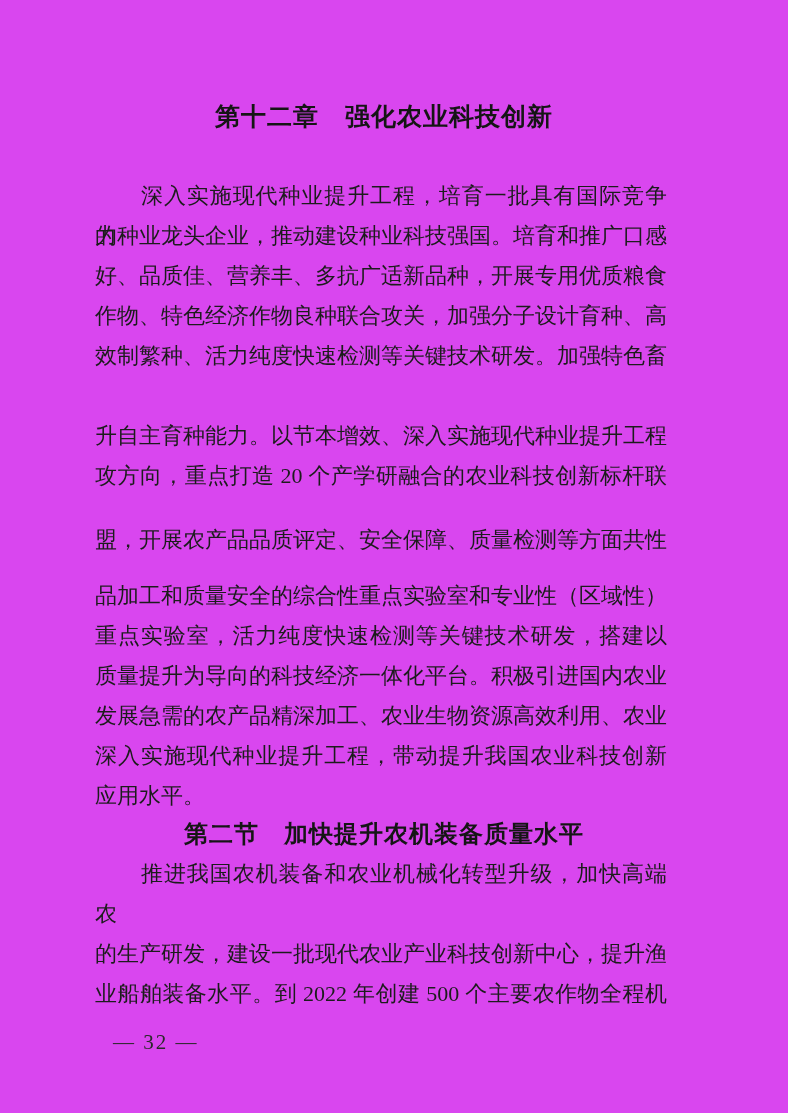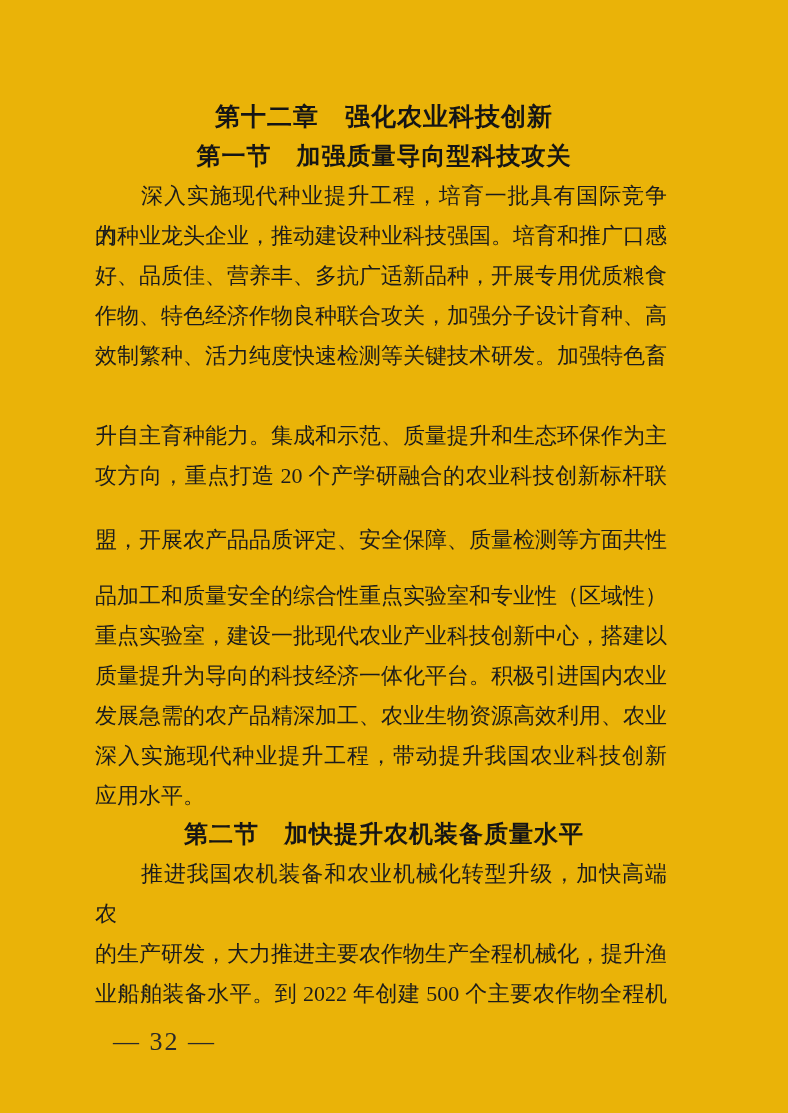--- a/index.html
+++ b/index.html
@@ -11,7 +11,7 @@
     position: relative;
     width: 788px;
     height: 1113px;
-    background: #eab308;
+    background: #d946ef;
     color: #1c1c1c;
     font-family: "Liberation Serif", serif;
     overflow: hidden;

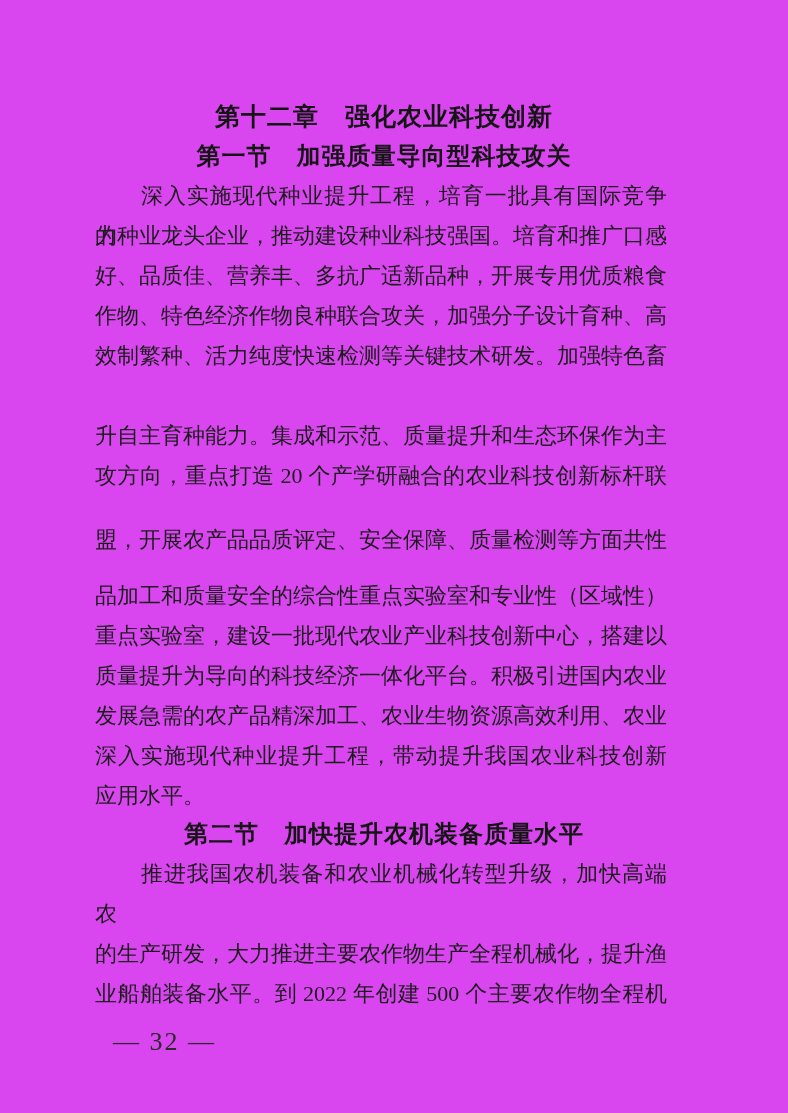--- a/index.html
+++ b/index.html
@@ -80,7 +80,6 @@
 
   <div class="chapter-title">第十二章　强化农业科技创新</div>
 
-  <div class="section-title" style="top:136px">第一节　加强质量导向型科技攻关</div>
 
   <div class="body-line indent" style="top:176px">深入实施现代种业提升工程，培育一批具有国际竞争力</div>
   <div class="body-line" style="top:216px">的种业龙头企业，推动建设种业科技强国。培育和推广口感</div>

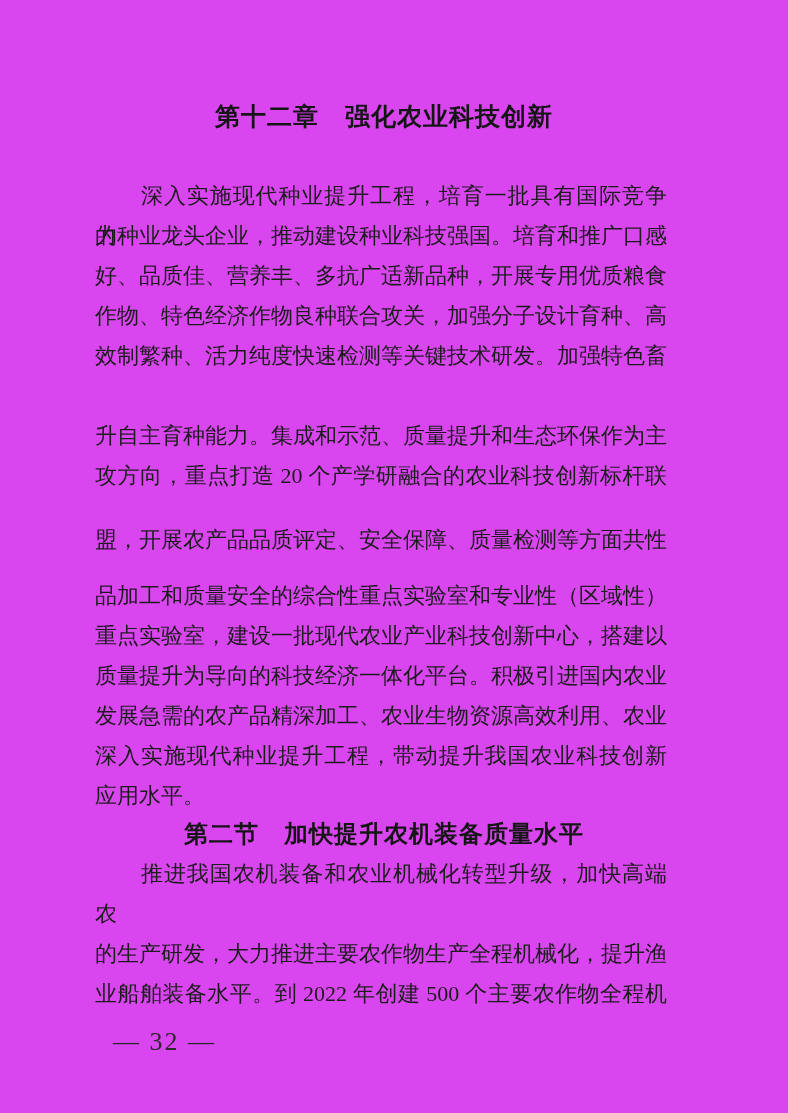--- a/index.html
+++ b/index.html
@@ -86,7 +86,7 @@
   <div class="body-line" style="top:256px">好、品质佳、营养丰、多抗广适新品种，开展专用优质粮食</div>
   <div class="body-line" style="top:296px">作物、特色经济作物良种联合攻关，加强分子设计育种、高</div>
   <div class="body-line" style="top:336px">效制繁种、活力纯度快速检测等关键技术研发。加强特色畜</div>
-  <div class="body-line" style="top:416px">升自主育种能力。集成和示范、质量提升和生态环保作为主</div>
+  <div class="body-line" style="top:416px">升自主育种能力。以节本增效、深入实施现代种业提升工程</div>
   <div class="body-line" style="top:456px">攻方向，重点打造 20 个产学研融合的农业科技创新标杆联</div>
   <div class="body-line" style="top:520px">盟，开展农产品品质评定、安全保障、质量检测等方面共性</div>
   <div class="body-line" style="top:576px">品加工和质量安全的综合性重点实验室和专业性（区域性）</div>

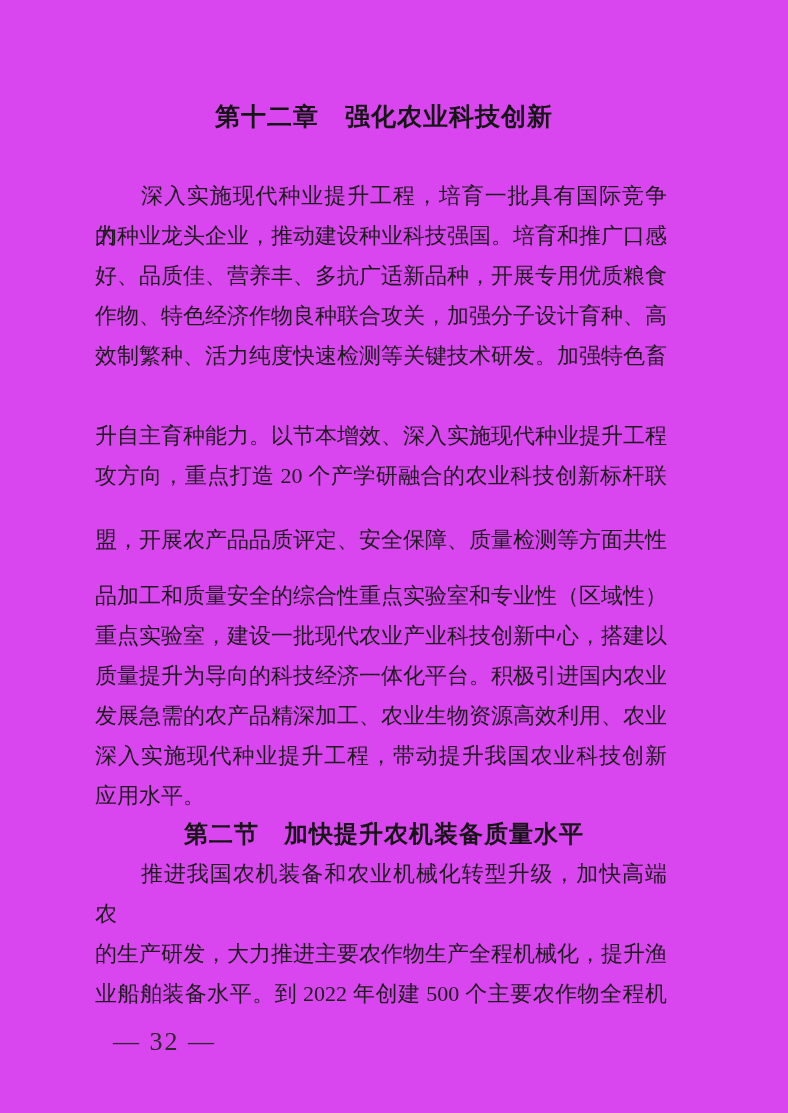--- a/index.html
+++ b/index.html
@@ -90,7 +90,7 @@
   <div class="body-line" style="top:456px">攻方向，重点打造 20 个产学研融合的农业科技创新标杆联</div>
   <div class="body-line" style="top:520px">盟，开展农产品品质评定、安全保障、质量检测等方面共性</div>
   <div class="body-line" style="top:576px">品加工和质量安全的综合性重点实验室和专业性（区域性）</div>
-  <div class="body-line" style="top:616px">重点实验室，建设一批现代农业产业科技创新中心，搭建以</div>
+  <div class="body-line" style="top:616px">重点实验室，活力纯度快速检测等关键技术研发，搭建以</div>
   <div class="body-line" style="top:656px">质量提升为导向的科技经济一体化平台。积极引进国内农业</div>
   <div class="body-line" style="top:696px">发展急需的农产品精深加工、农业生物资源高效利用、农业</div>
   <div class="body-line" style="top:736px">深入实施现代种业提升工程，带动提升我国农业科技创新</div>

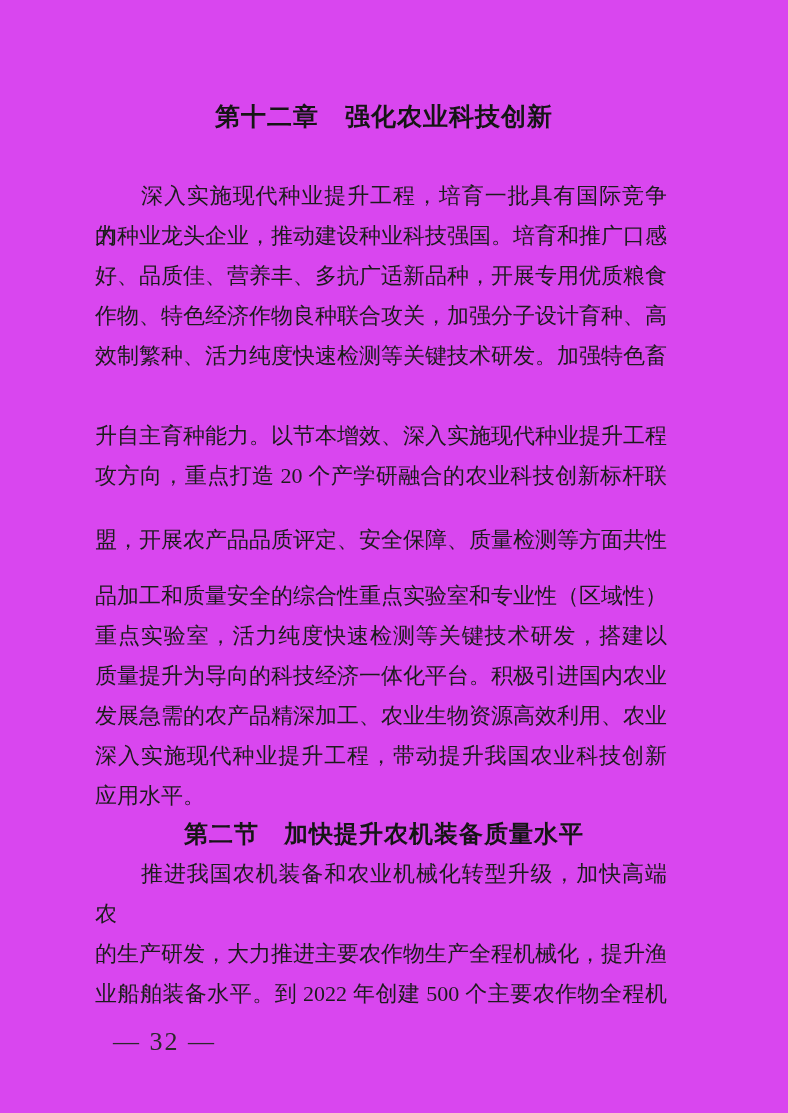--- a/index.html
+++ b/index.html
@@ -99,7 +99,7 @@
   <div class="section-title" style="top:814px">第二节　加快提升农机装备质量水平</div>
 
   <div class="body-line indent" style="top:854px">推进我国农机装备和农业机械化转型升级，加快高端农</div>
-  <div class="body-line" style="top:934px">的生产研发，大力推进主要农作物生产全程机械化，提升渔</div>
+  <div class="body-line" style="top:934px">的生产研发，建设一批现代农业产业科技创新中心，提升渔</div>
   <div class="body-line" style="top:974px">业船舶装备水平。到 2022 年创建 500 个主要农作物全程机</div>
 
   <div class="page-footer">— 32 —</div>

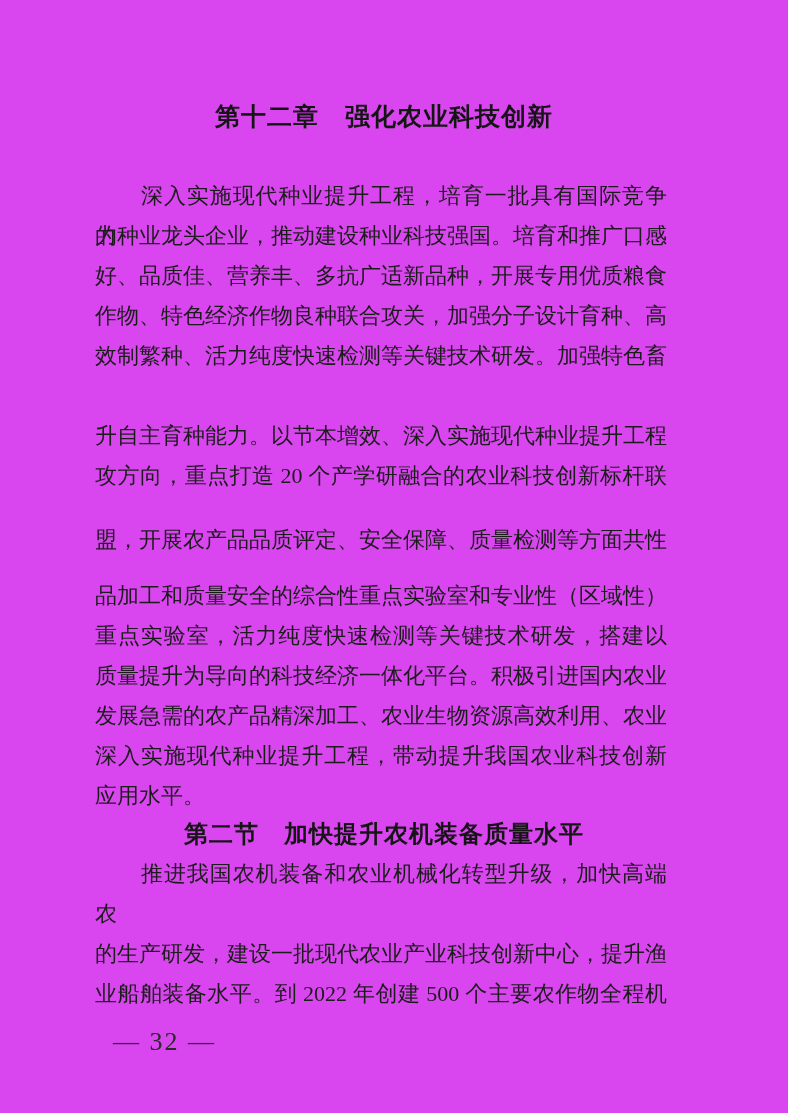--- a/index.html
+++ b/index.html
@@ -68,7 +68,7 @@
     top: 1022px;
     height: 40px;
     line-height: 40px;
-    font-size: 26px;
+    font-size: 21px;
     letter-spacing: 2px;
     color: #2a2a2a;
   }

